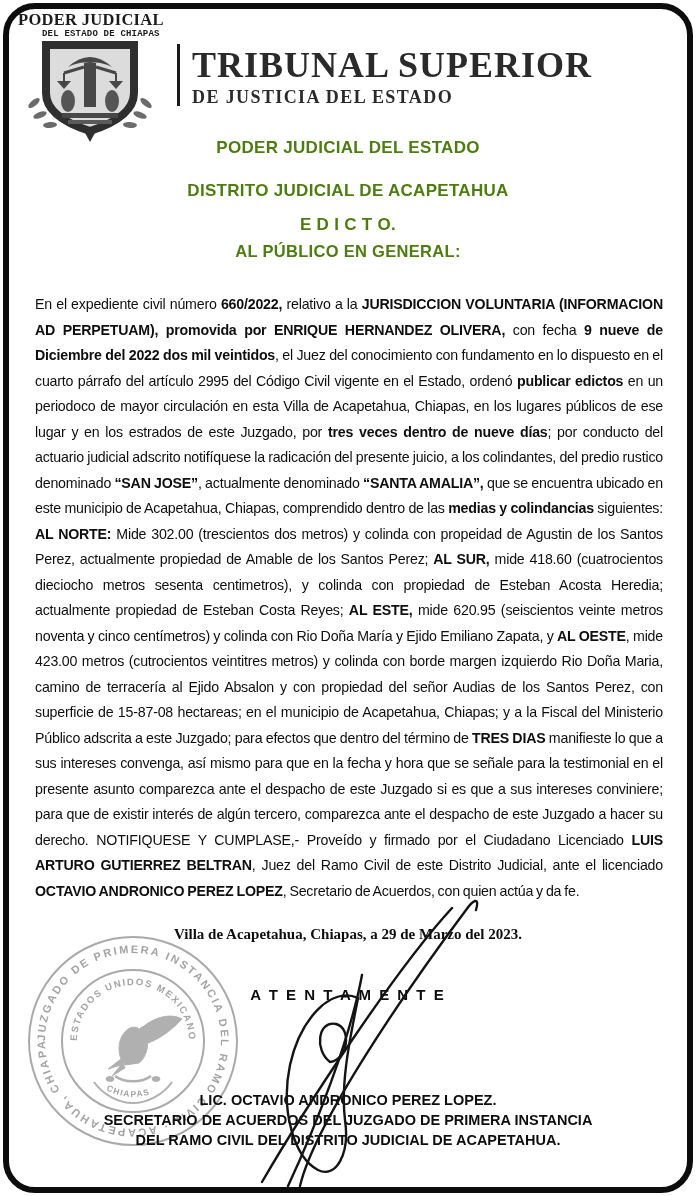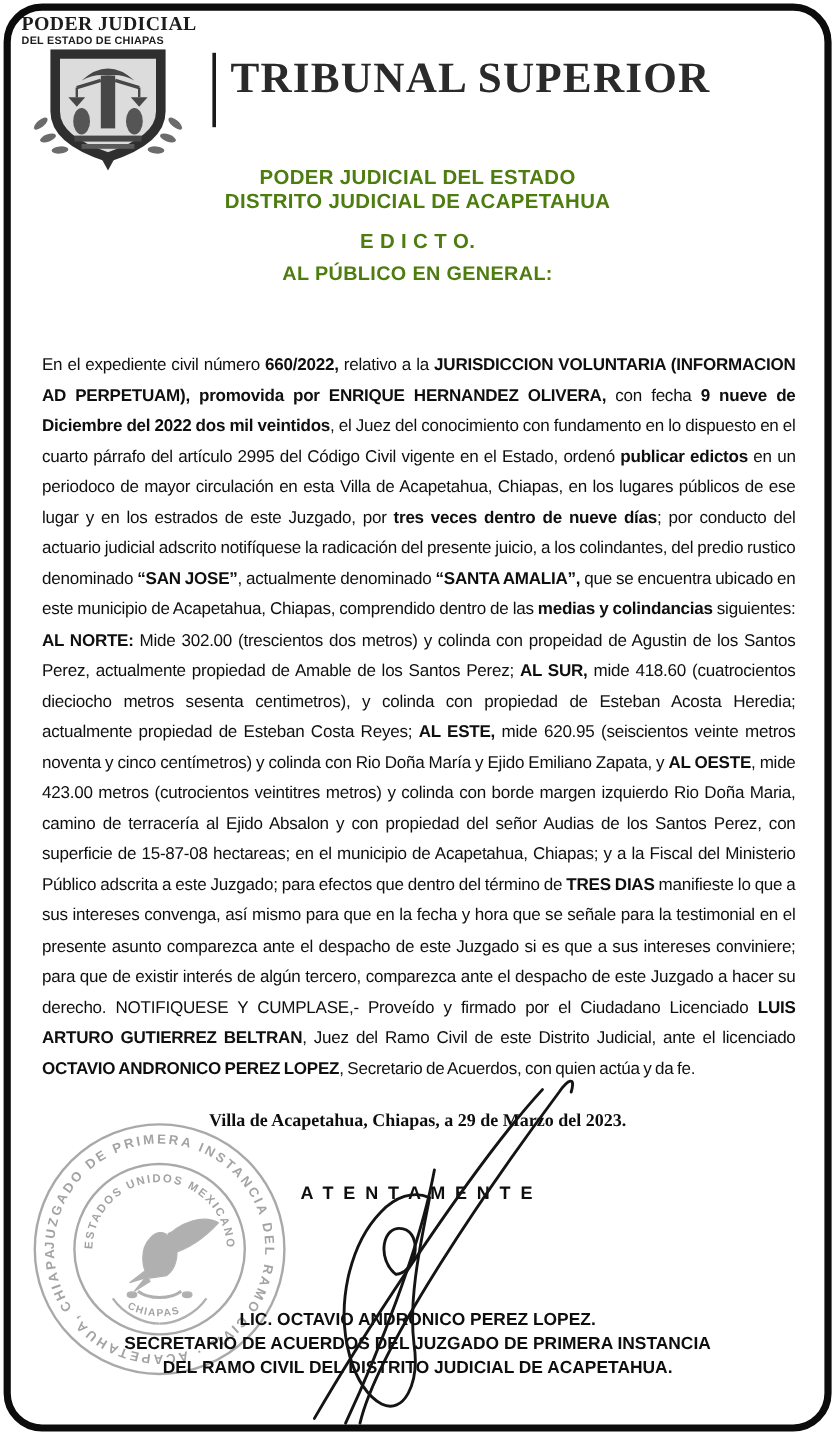--- a/index.html
+++ b/index.html
@@ -10,7 +10,7 @@
   
   .logo{position:absolute;left:18px;top:10px;width:160px;}
   .logo-title{font-family:"Liberation Serif",serif;font-weight:700;font-size:16.5px;color:#1c1c1c;letter-spacing:.3px;}
-  .logo-sub{font-family:Liberation Sans, sans-serif;font-weight:700;font-size:9px;color:#1c1c1c;letter-spacing:.2px;margin-top:-1px;}
+  .logo-sub{font-family:Liberation Mono, monospace;font-weight:700;font-size:9px;color:#1c1c1c;letter-spacing:.2px;margin-top:-1px;margin-left:24px;}
   .shield{display:block;margin:2px 0 0 2px;}
   .divider{position:absolute;left:177px;top:44px;width:3px;height:62px;background:#1a1a1a;}
   .inst{position:absolute;left:192px;top:44px;font-family:"Liberation Serif",serif;color:#2a2a2a;}

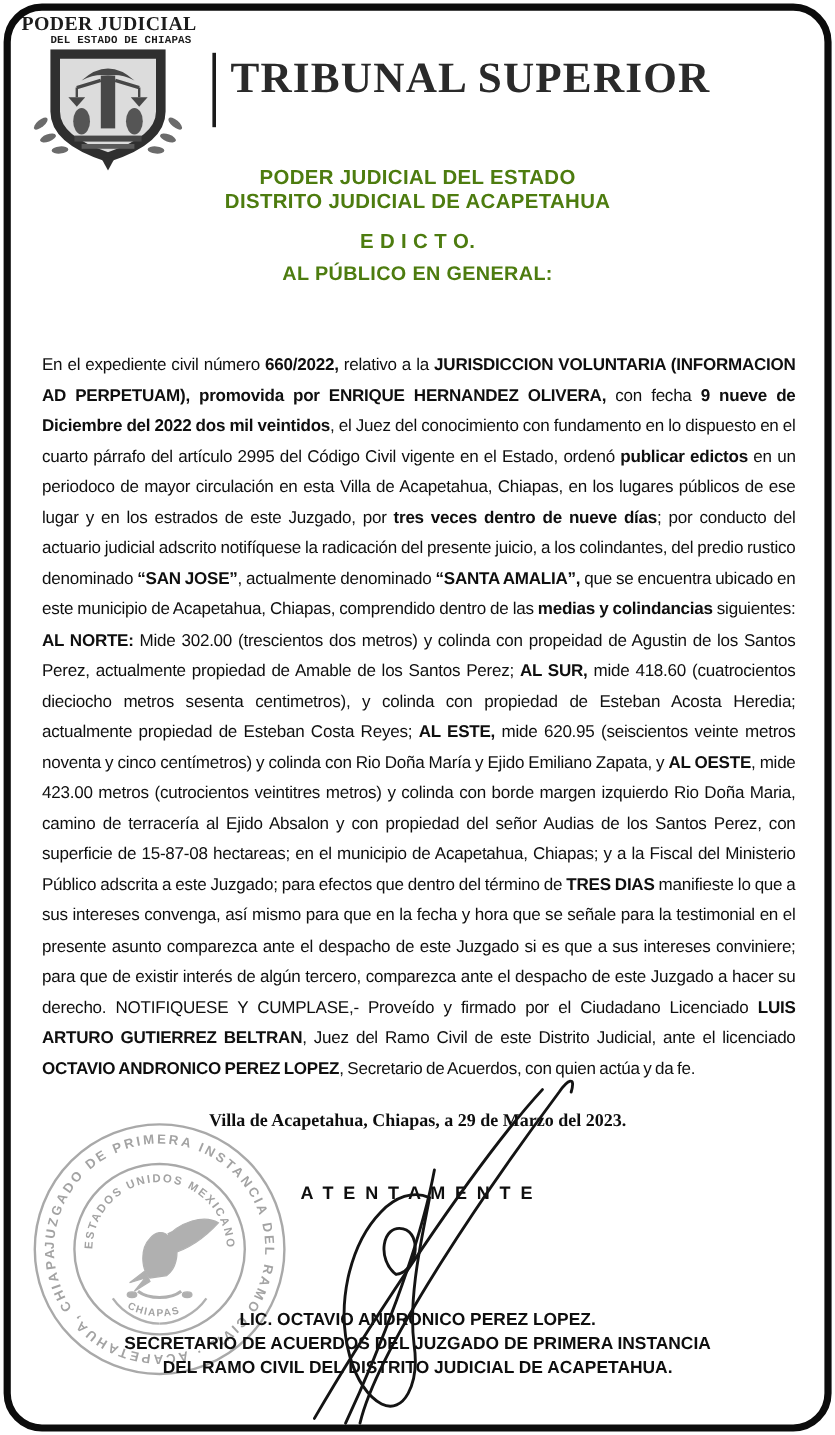--- a/index.html
+++ b/index.html
@@ -81,6 +81,7 @@
 
   <div class="inst">
     <div class="inst1">TRIBUNAL SUPERIOR</div>
+    <div class="inst2">DE JUSTICIA DEL ESTADO</div>
   </div>
 
   <div class="titles">

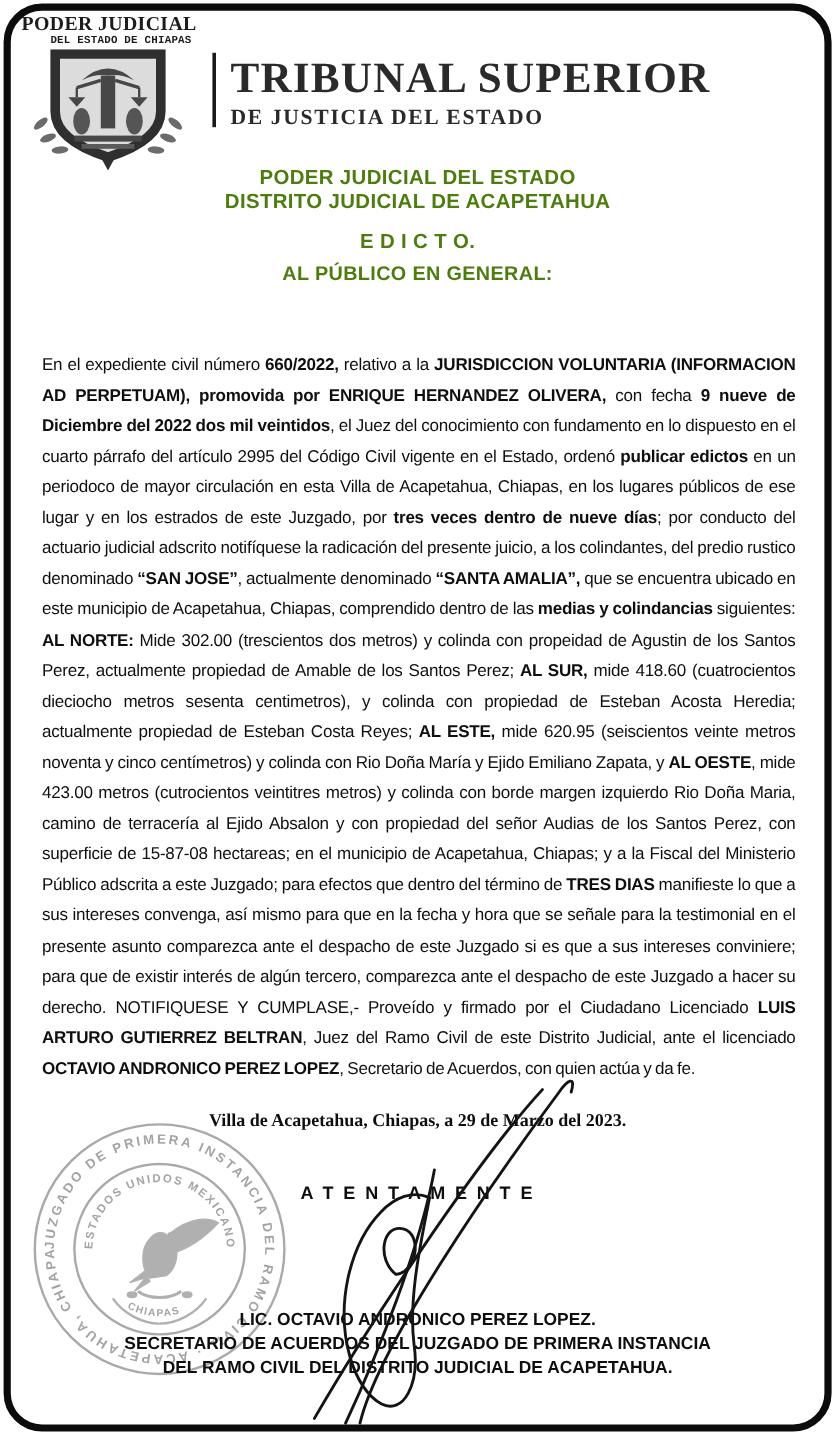--- a/index.html
+++ b/index.html
@@ -20,7 +20,7 @@
   
   .titles{position:absolute;left:0;right:0;top:138px;text-align:center;font-weight:700;color:#4d7c0f;}
   .t1,.t2,.t3,.t4{font-size:17px;letter-spacing:.3px;}
-  .t2{}
+  .t2{margin-top:23px;}
   .t3{margin-top:14px;}
   .t4{margin-top:7px;font-size:16.5px;}
 

